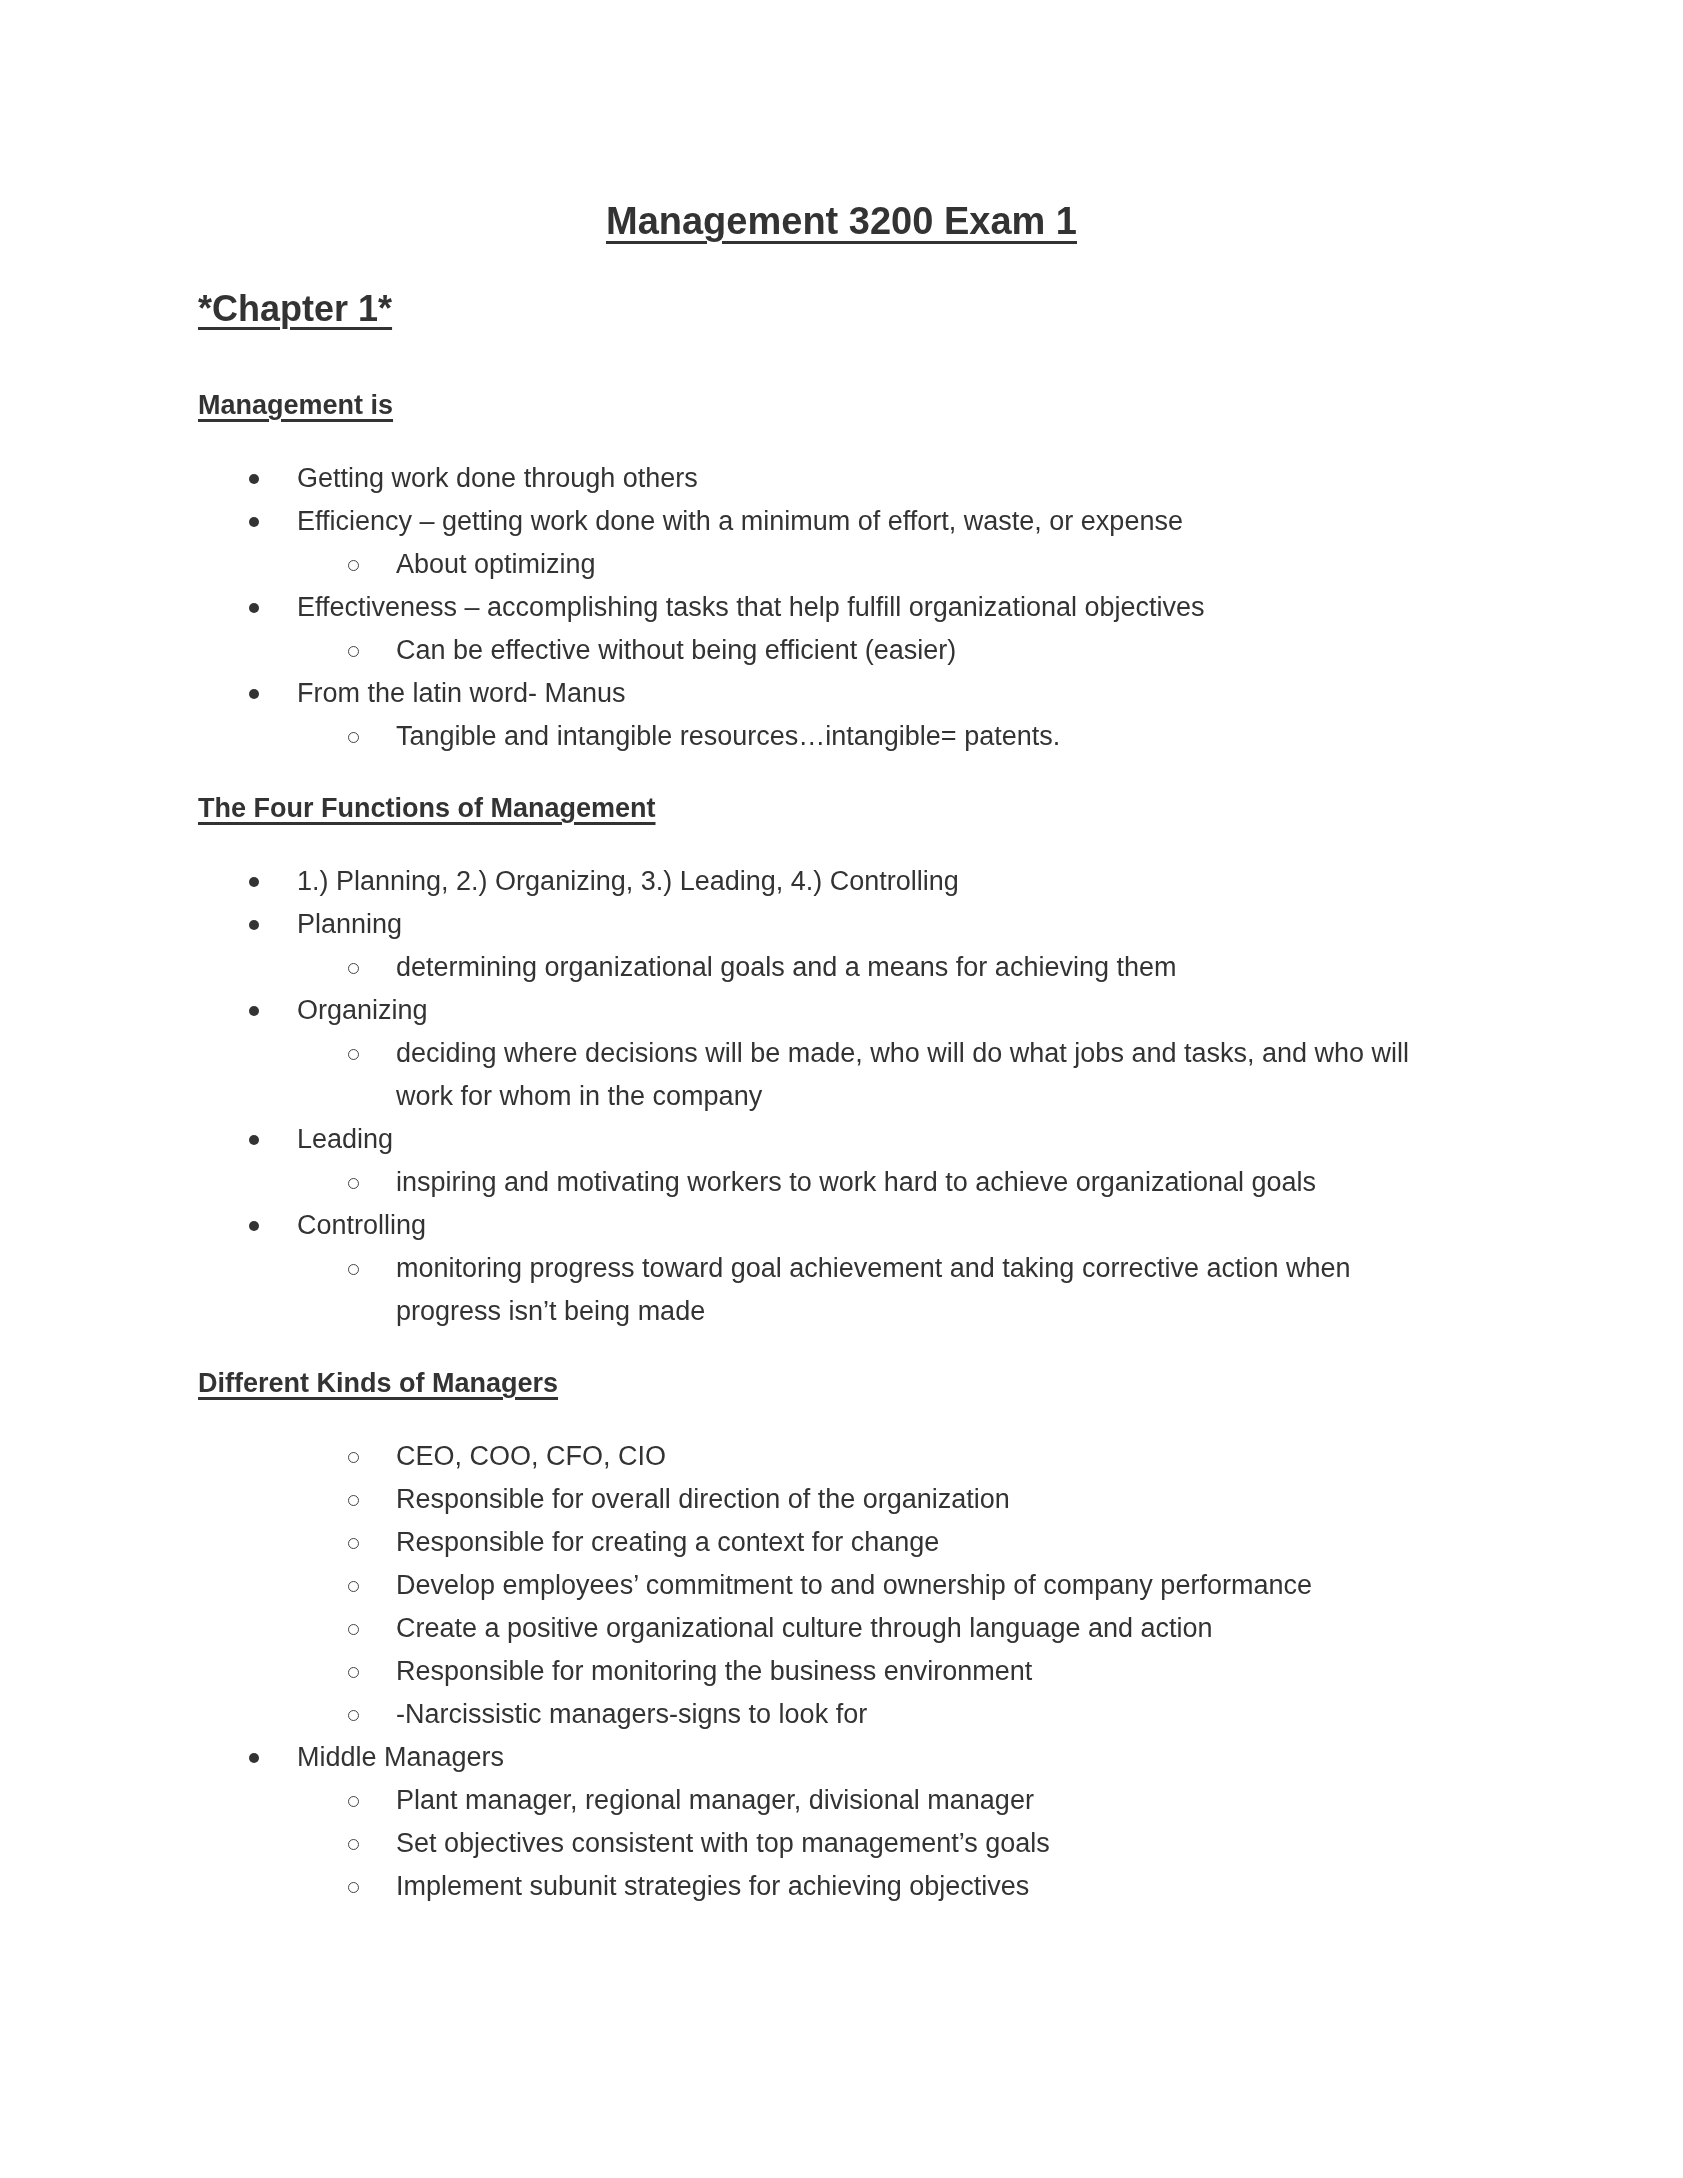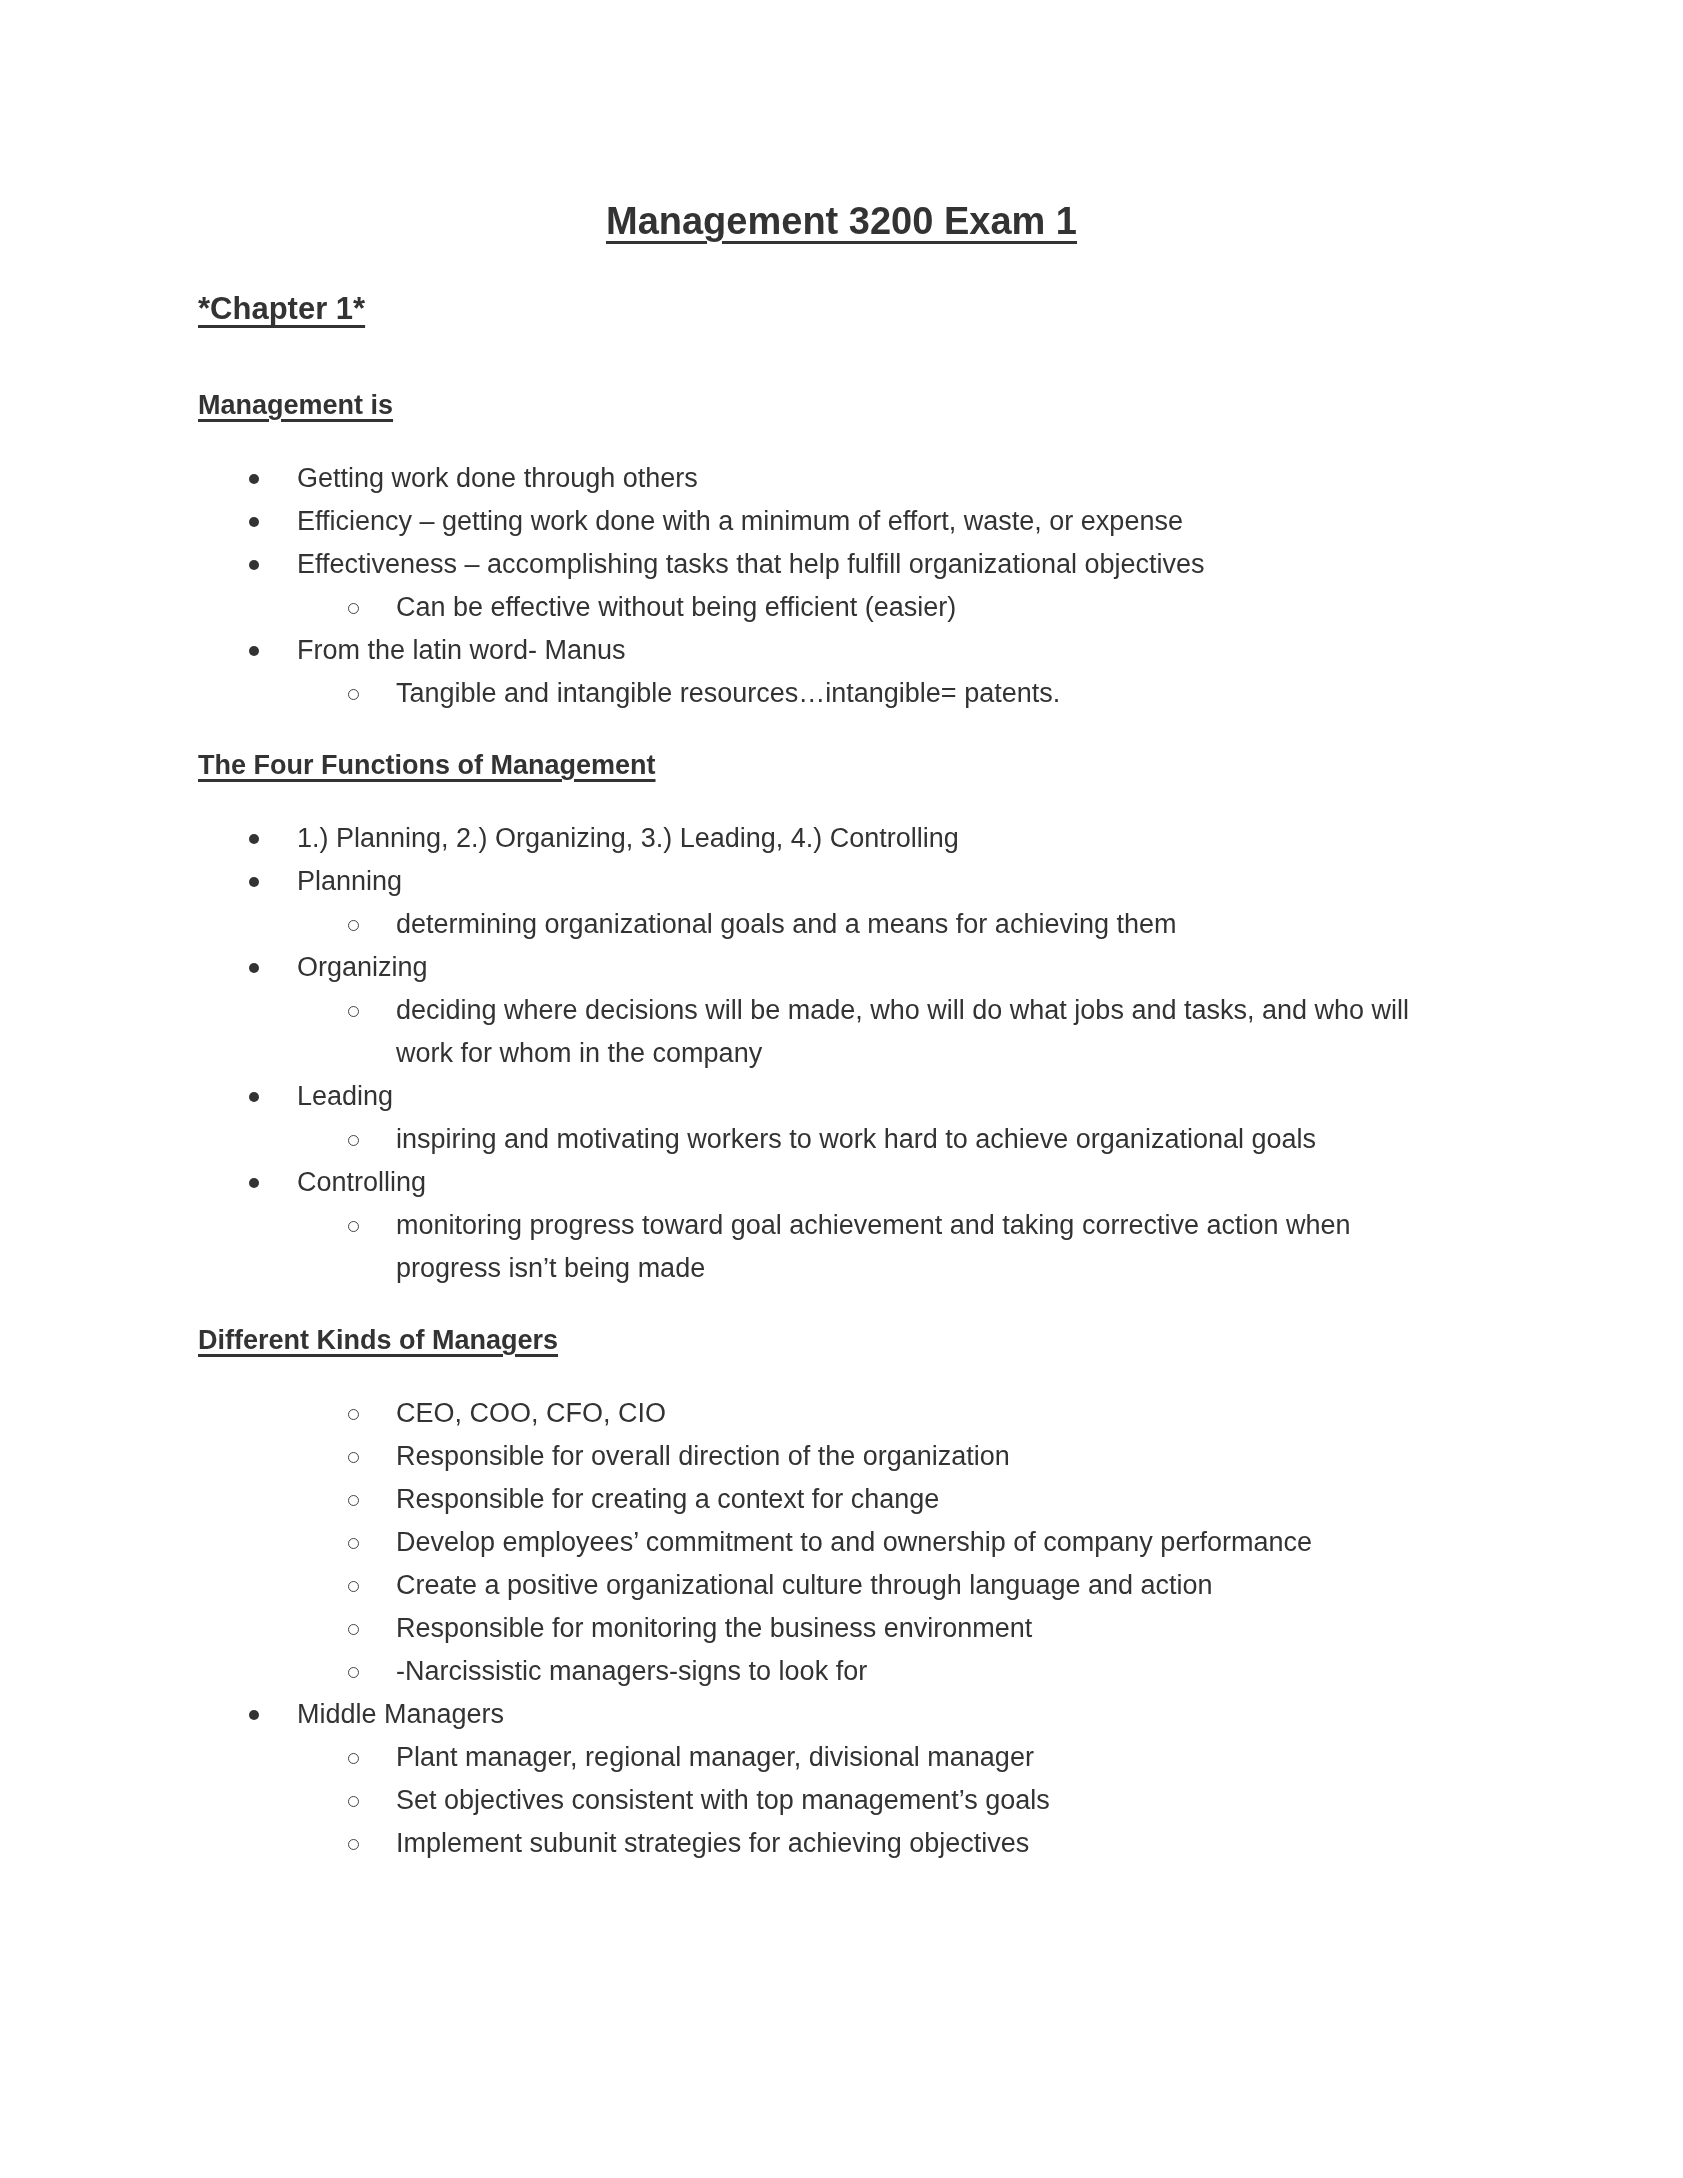--- a/index.html
+++ b/index.html
@@ -9,7 +9,7 @@
   .title { position: absolute; top: 196px; left: 0; width: 1683px; text-align: center;
            font-weight: bold; font-size: 38px; line-height: 50px; }
   .title span { text-decoration: underline; text-decoration-thickness: 3px; text-underline-offset: 7px; }
-  .chapter { position: absolute; left: 198px; top: 287px; font-weight: bold; font-size: 31px; line-height: 44px; }
+  .chapter { position: absolute; left: 198px; top: 287px; font-weight: bold; font-size: 36px; line-height: 44px; }
   .chapter span { text-decoration: underline; text-decoration-thickness: 3px; text-underline-offset: 6px; }
   .content { position: absolute; left: 0; top: 384px; width: 1683px; }
   .section { }

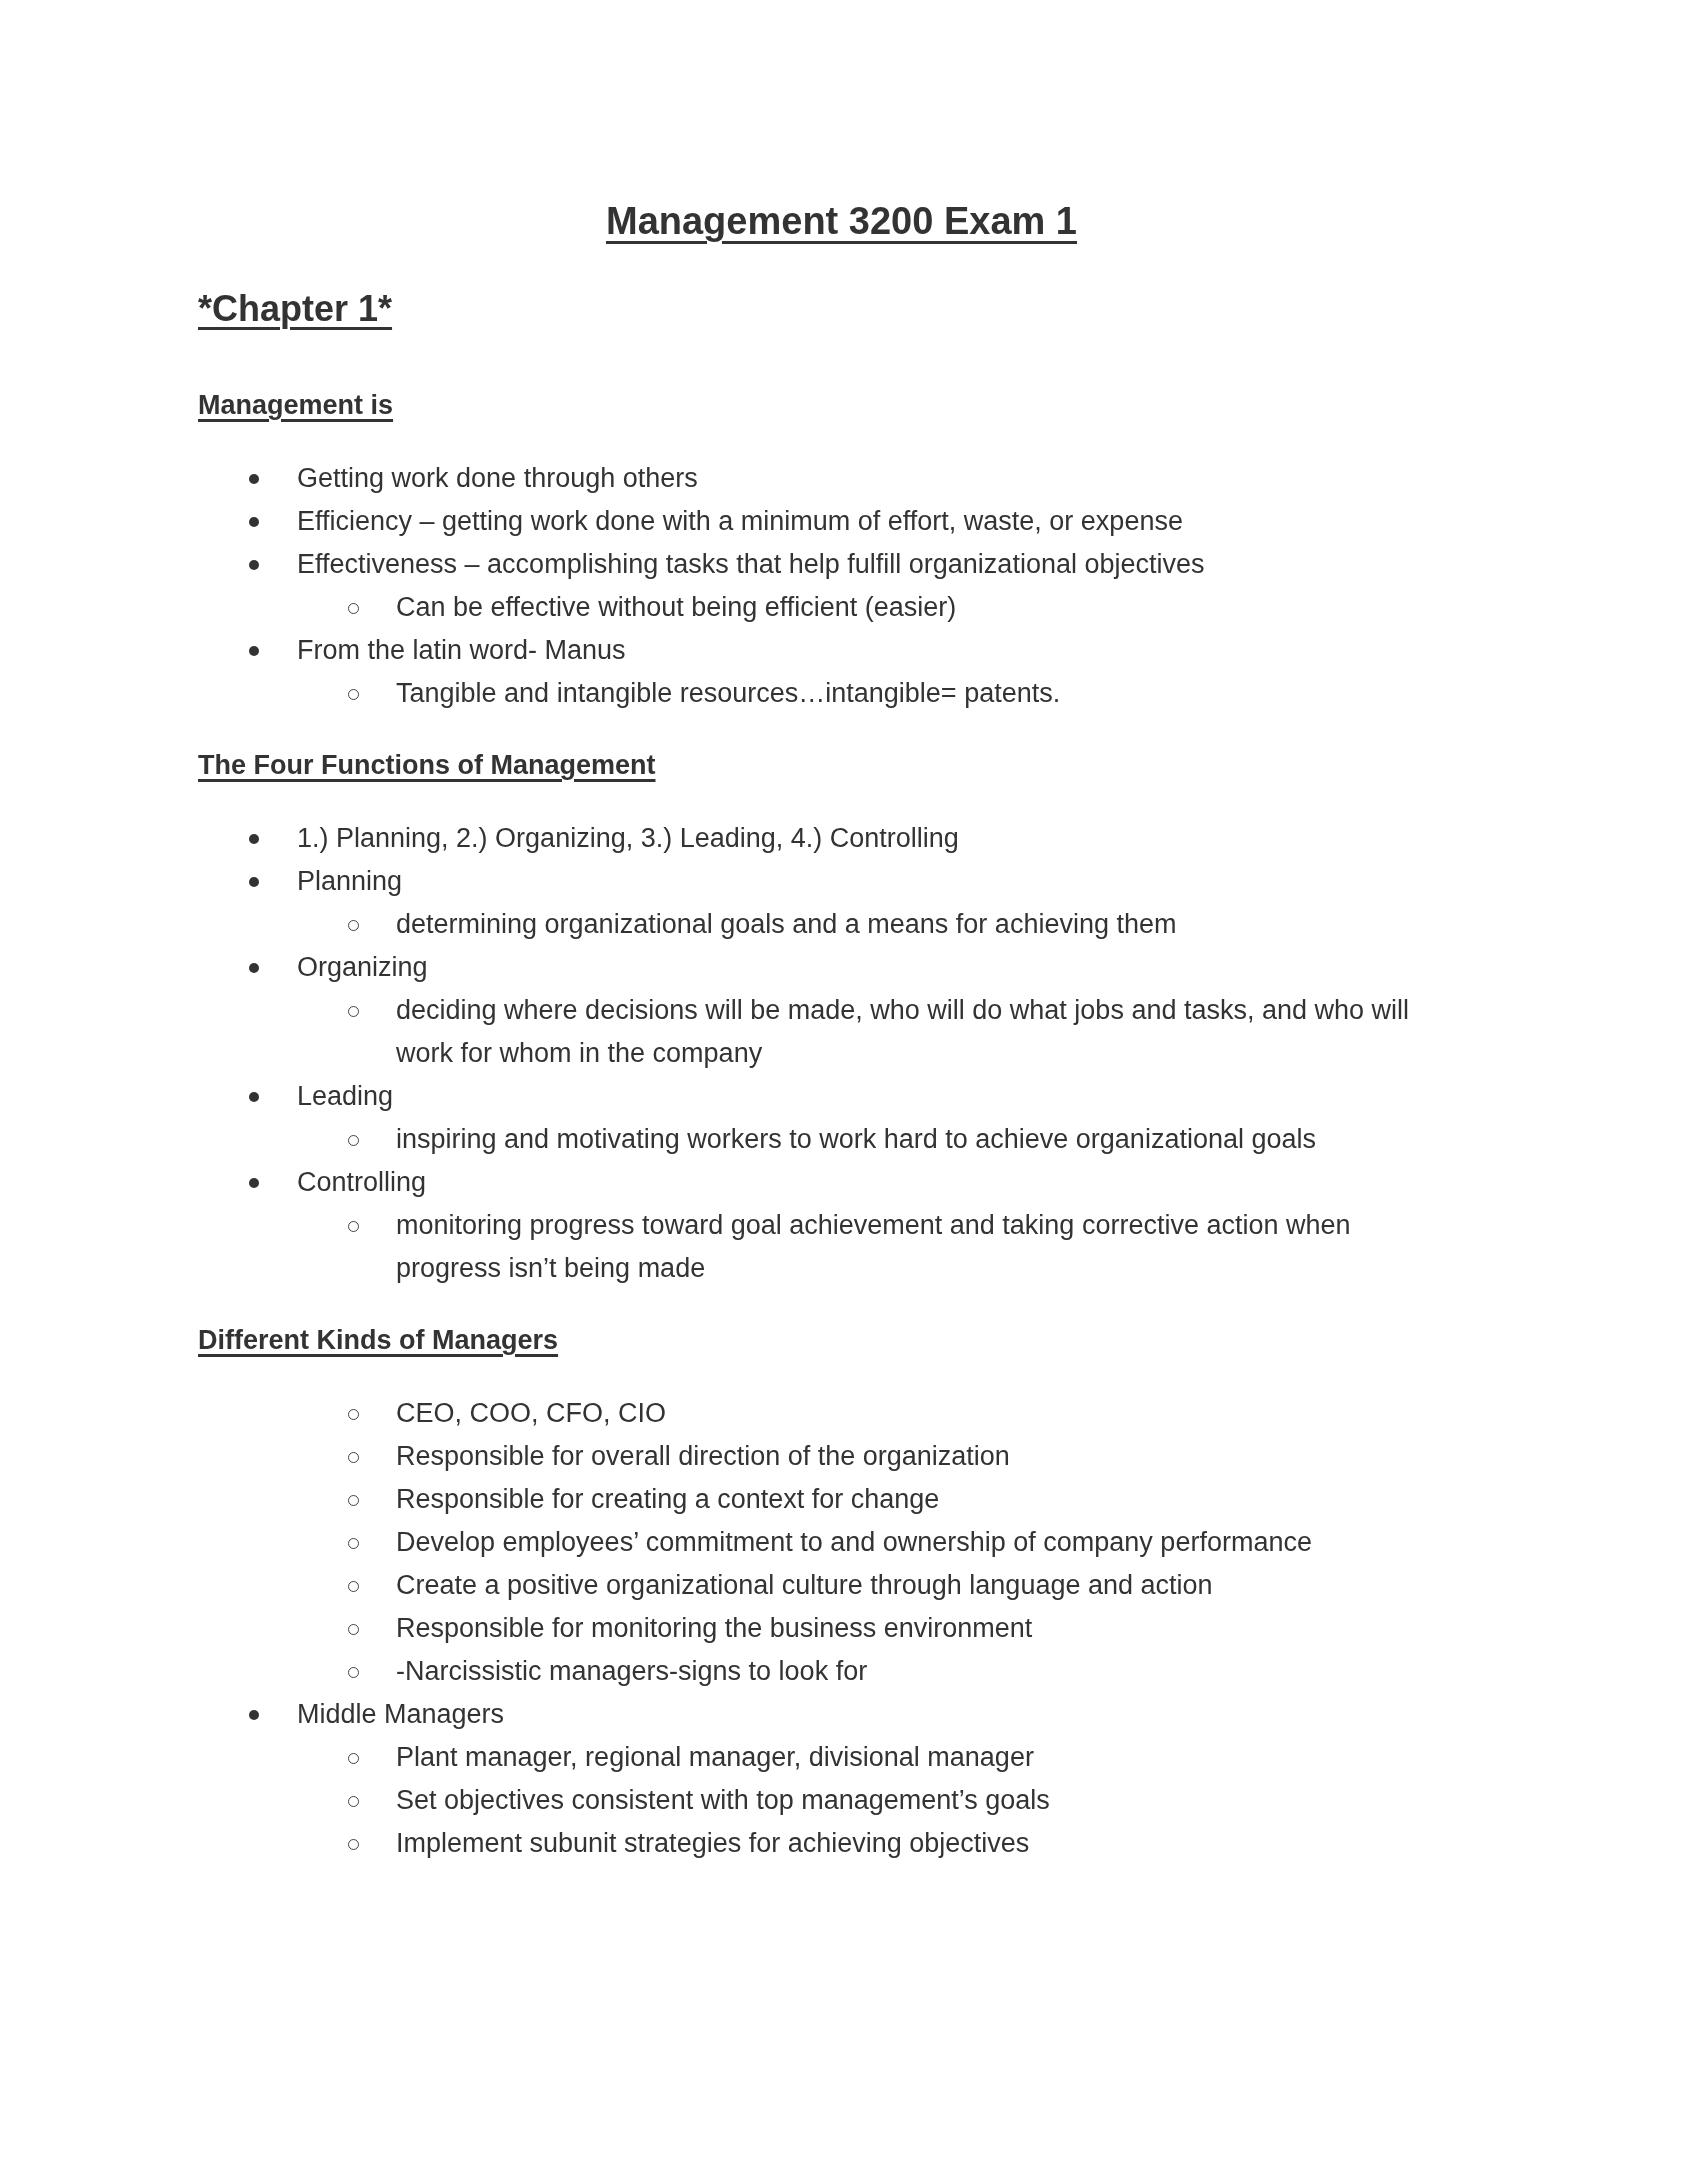--- a/index.html
+++ b/index.html
@@ -50,6 +50,10 @@
         <div class="line lvl1">
             <span class="dot"></span>
             <span class="txt">Efficiency – getting work done with a minimum of effort, waste, or expense</span>
+          </div>
+        <div class="line lvl2">
+            <span class="ring"></span>
+            <span class="txt">About optimizing</span>
           </div>
         <div class="line lvl1">
             <span class="dot"></span>

